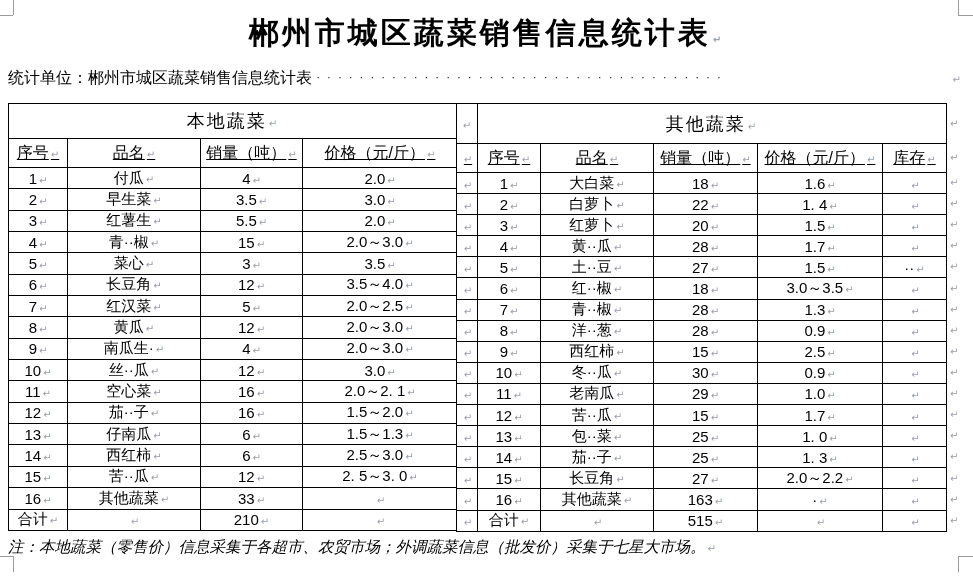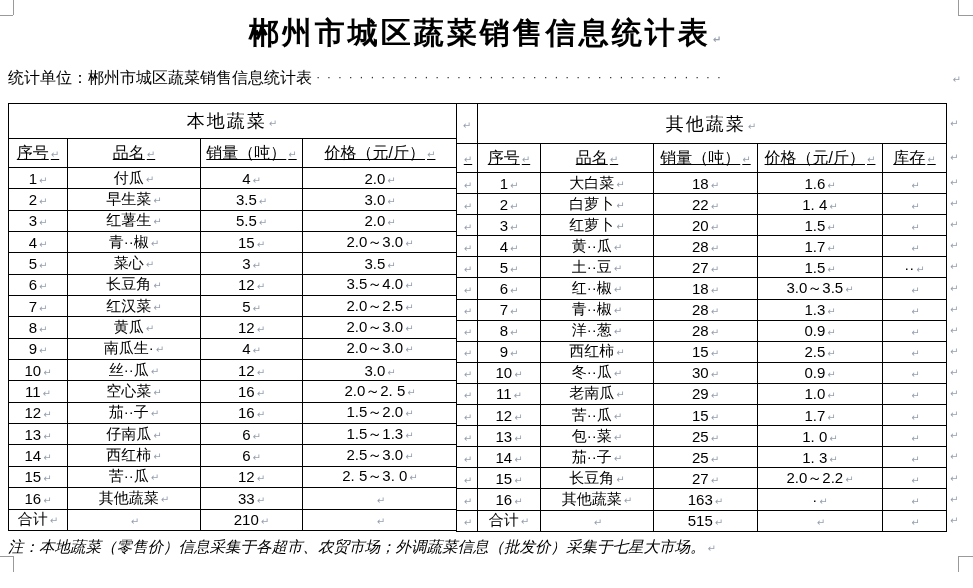--- a/index.html
+++ b/index.html
@@ -140,7 +140,7 @@
         <td><span>11</span><span class="mk">↵</span></td>
         <td><span>空心菜</span><span class="mk">↵</span></td>
         <td><span>16</span><span class="mk">↵</span></td>
-        <td><span>2.0～2. 5</span><span class="mk">↵</span></td>
+        <td><span>2.0～2. 1</span><span class="mk">↵</span></td>
       </tr>
       <tr style="height: 21.35px;">
         <td><span>12</span><span class="mk">↵</span></td>

